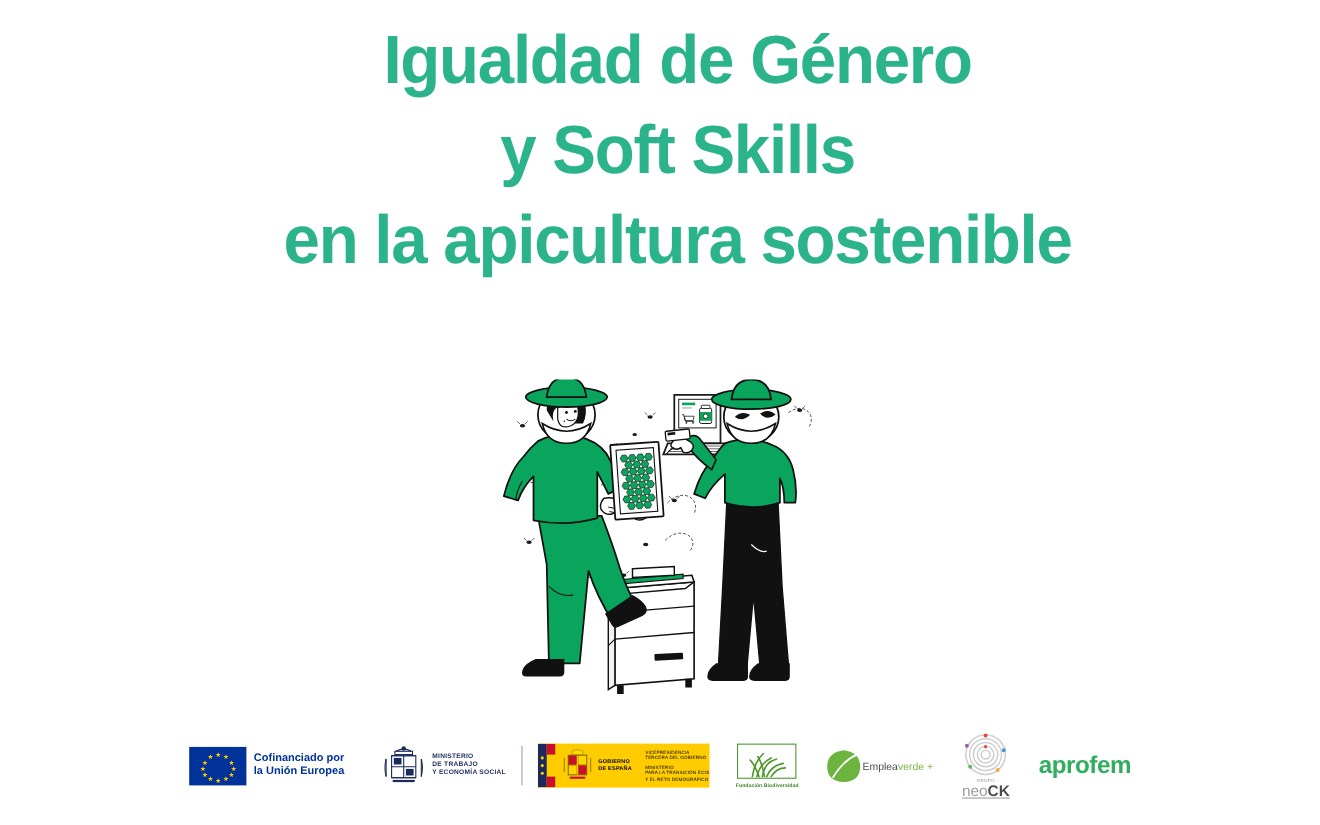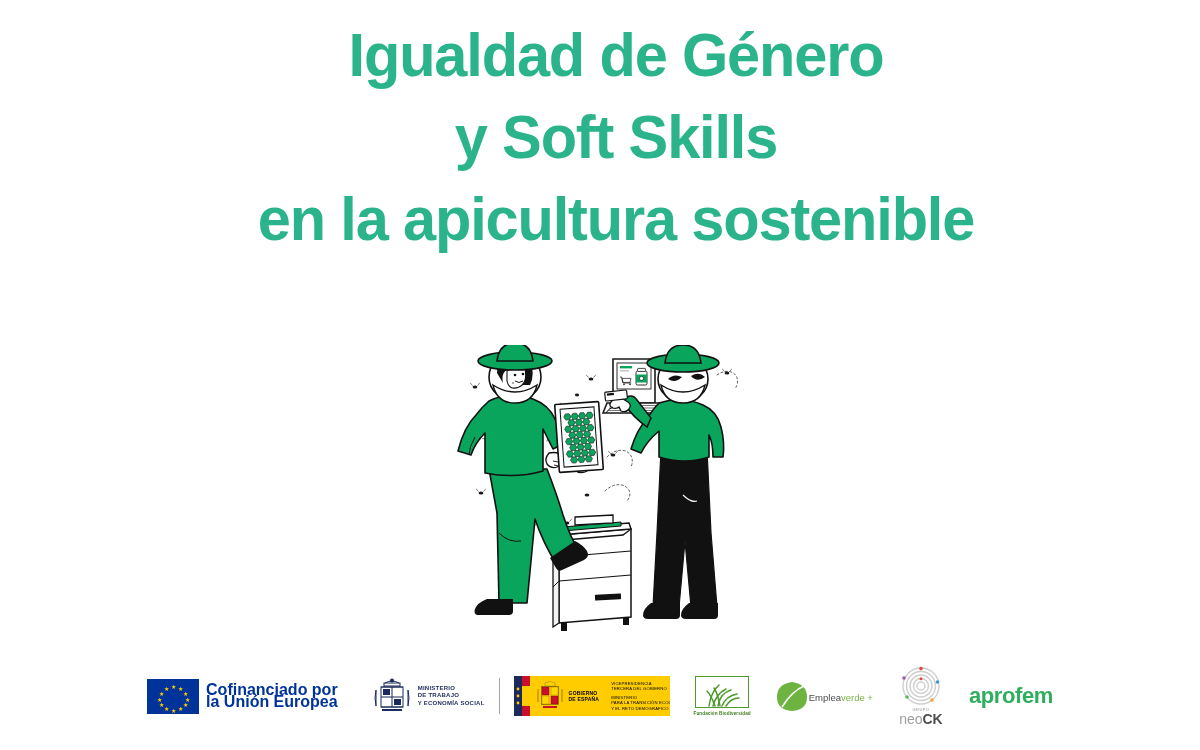--- a/index.html
+++ b/index.html
@@ -79,7 +79,7 @@
   }
   .eu-text {
     color: #003399;
-    font-size: 16px;
+    font-size: 10px;
     font-weight: 700;
     line-height: 12.5px;
     white-space: nowrap;

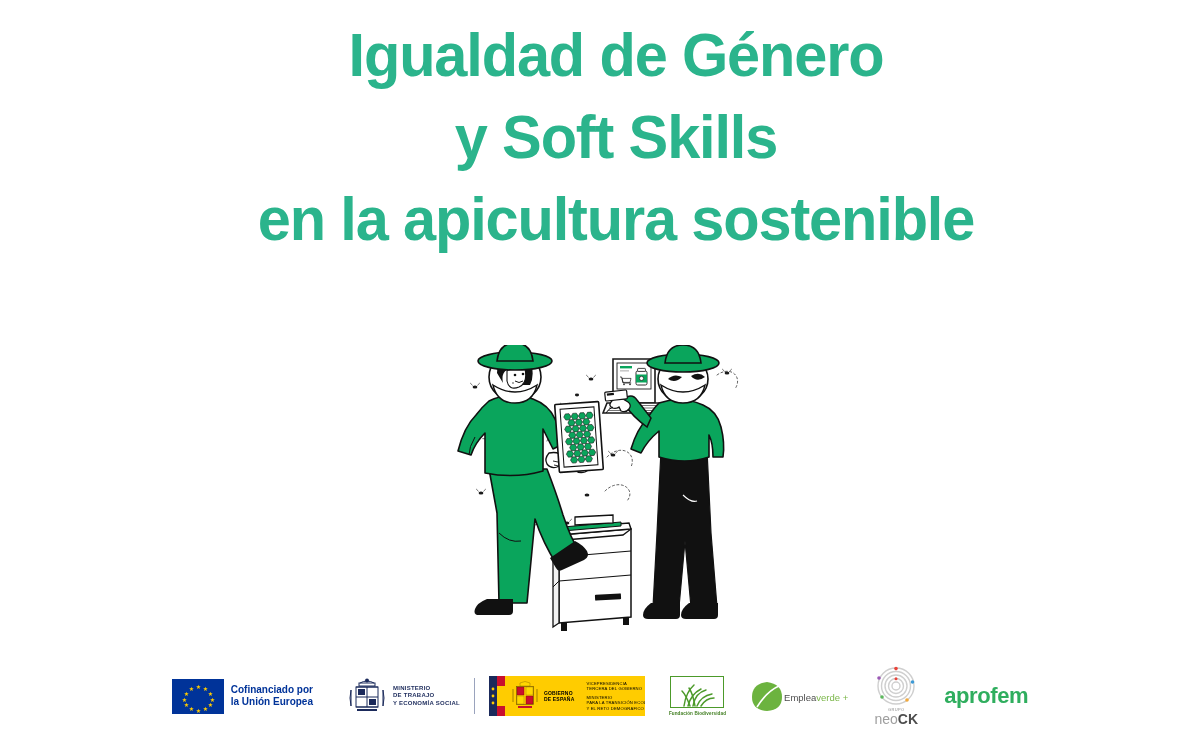--- a/index.html
+++ b/index.html
@@ -185,6 +185,7 @@
     line-height: 15px;
     color: #9e9e9e;
     font-weight: 400;
+    text-decoration: underline;
   }
   .neock-name b { color: #4d4d4d; font-weight: 700; }
 

